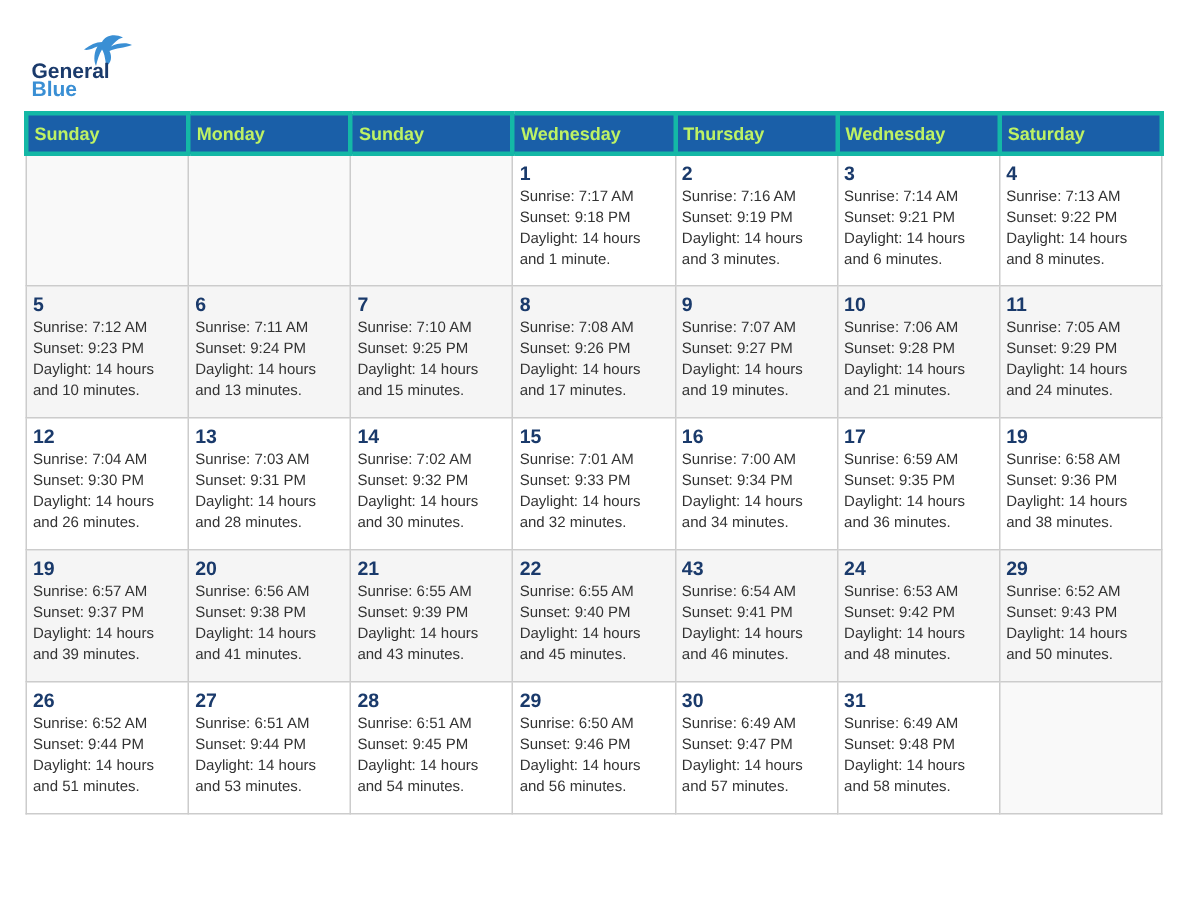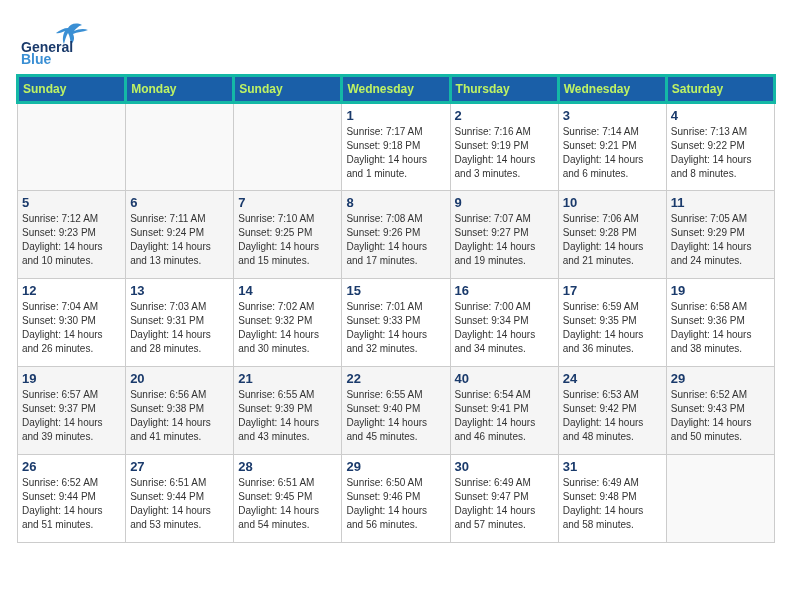--- a/index.html
+++ b/index.html
@@ -215,7 +215,7 @@
           <div class="day-info">Sunrise: 6:55 AM<br>Sunset: 9:40 PM<br>Daylight: 14 hours and 45 minutes.</div>
         </td>
         <td>
-          <span class="day-num">40</span>
+          <span class="day-num">43</span>
           <div class="day-info">Sunrise: 6:54 AM<br>Sunset: 9:41 PM<br>Daylight: 14 hours and 46 minutes.</div>
         </td>
         <td>

